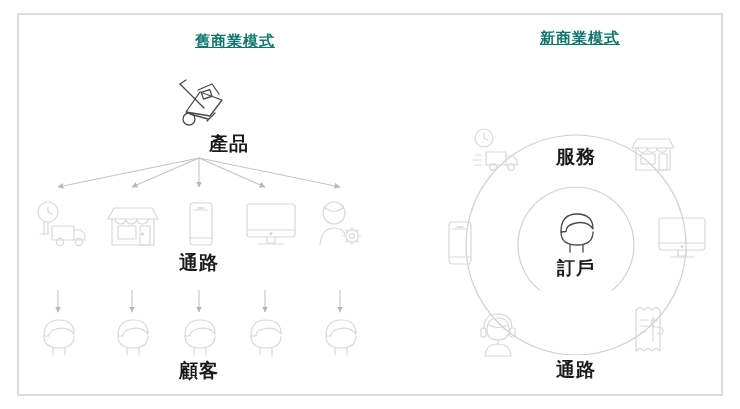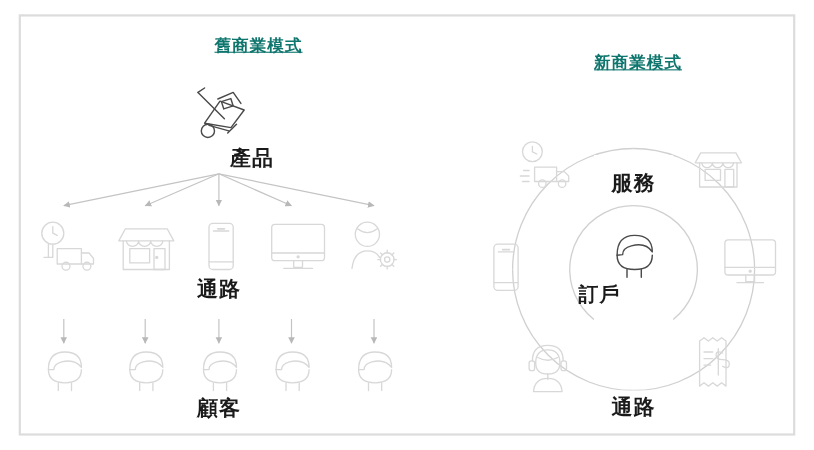--- a/index.html
+++ b/index.html
@@ -42,7 +42,7 @@
     text-decoration: underline;
   }
   #title-old { left: 85px; top: 32px; width: 300px; }
-  #title-new { left: 430px; top: 48px; width: 300px; }
+  #title-new { left: 430px; top: 29px; width: 300px; }
 
   .node-label {
     position: absolute;

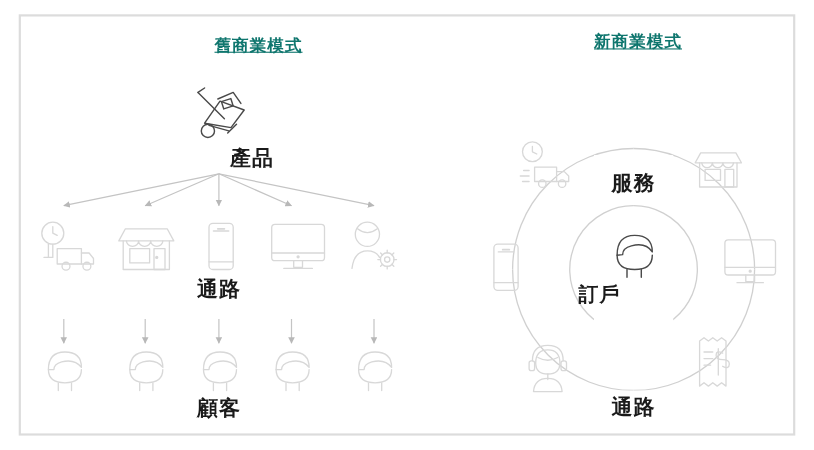--- a/index.html
+++ b/index.html
@@ -269,7 +269,7 @@
     </g>
   </svg>
 
-  <div class="node-label" style="left:526px; top:144px; width:100px;margin-top:10px;">服務</div>
+  <div class="node-label" style="left:526px; top:144px; width:100px;">服務</div>
 
   <div class="center-label" style="left:526px; top:256px; width:100px;">訂戶</div>
 

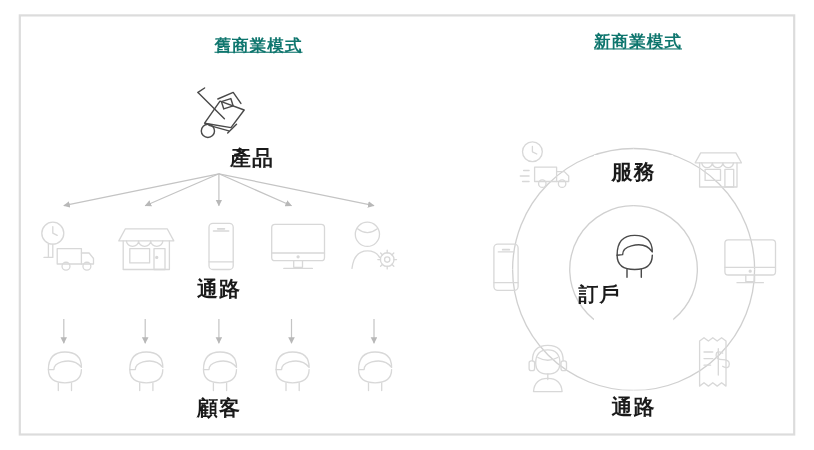--- a/index.html
+++ b/index.html
@@ -59,7 +59,7 @@
     font-weight: bold;
     color: #1a1a1a;
     letter-spacing: 1px;
-    text-align: left;
+    text-align: center;
     white-space: nowrap;
   }
   svg { display: block; }

